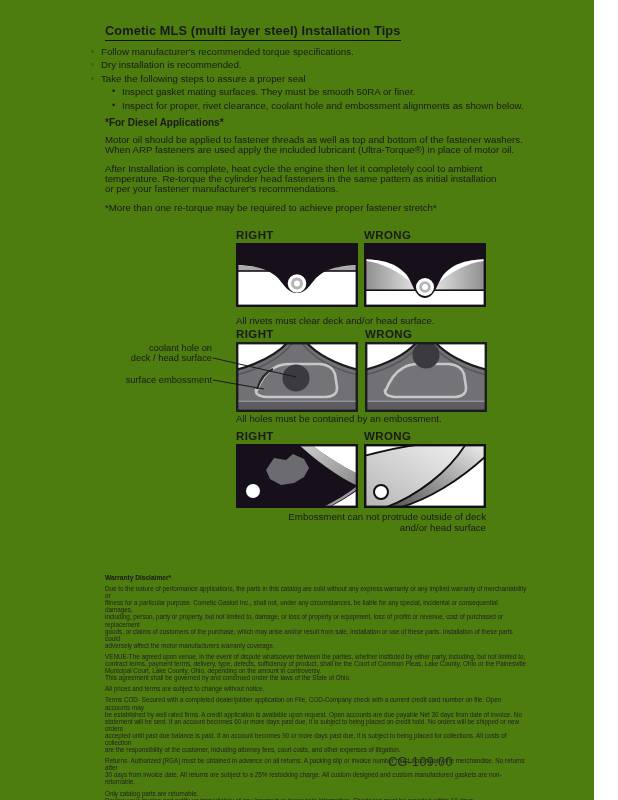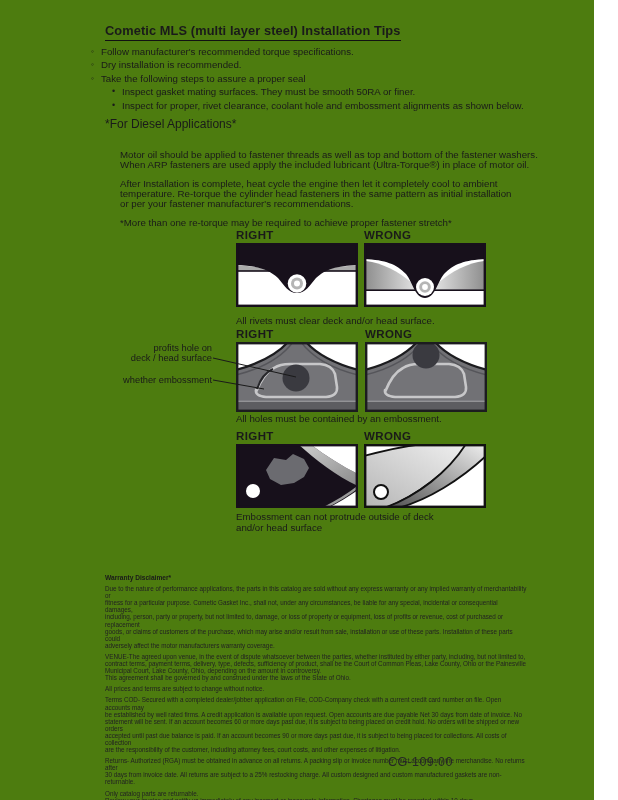--- a/index.html
+++ b/index.html
@@ -17,7 +17,7 @@
   .b .m{width:7px;font-size:8.5px;flex:none;}
   .b.sub{margin-left:21px;}
   .b.sub .m{font-size:9px;}
-  .diesel-h{left:105px;top:117px;font-size:12px;font-weight:400;margin:0;}
+  .diesel-h{left:105px;top:117px;font-size:10px;font-weight:700;margin:0;}
   .bodytxt{font-size:9.7px;line-height:9.9px;margin:15px;width:430px;}
   .pre{white-space:pre-line;}
   .p1{left:105px;top:135px;}

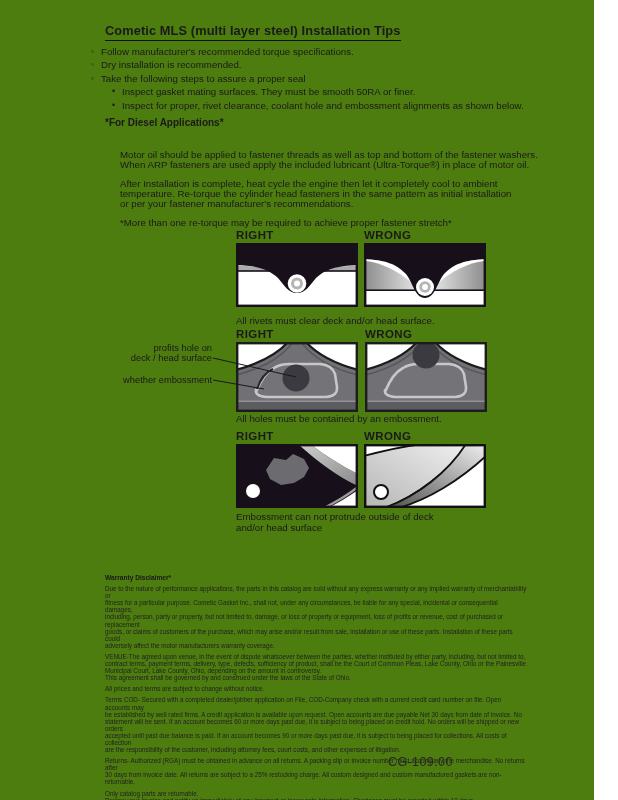--- a/index.html
+++ b/index.html
@@ -18,7 +18,7 @@
   .b.sub{margin-left:21px;}
   .b.sub .m{font-size:9px;}
   .diesel-h{left:105px;top:117px;font-size:10px;font-weight:700;margin:0;}
-  .bodytxt{font-size:9.7px;line-height:9.9px;margin:15px;width:430px;}
+  .bodytxt{font-size:9.7px;line-height:9.9px;margin:0;width:430px;}
   .pre{white-space:pre-line;}
   .p1{left:105px;top:135px;}
   .p2{left:105px;top:164px;}

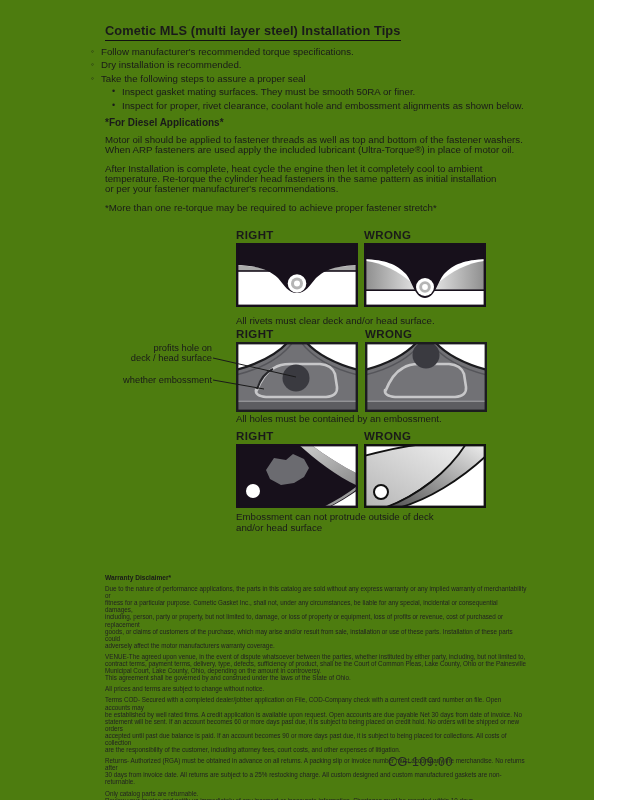--- a/index.html
+++ b/index.html
@@ -156,7 +156,7 @@
     <rect x="1.2" y="1.2" width="119.6" height="67.6" fill="none" stroke="#1c1c1f" stroke-width="2.4"></rect>
   </svg>
 
-  <div class="abs lbl pre" style="left:116px;top:344px;width:96px;">profits hole on
+  <div class="abs lbl pre" style="left:116px;top:344px;width:96px;">coolant hole on
 deck / head surface</div>
   <div class="abs lbl" style="left:100px;top:376px;width:112px;">whether embossment</div>
 

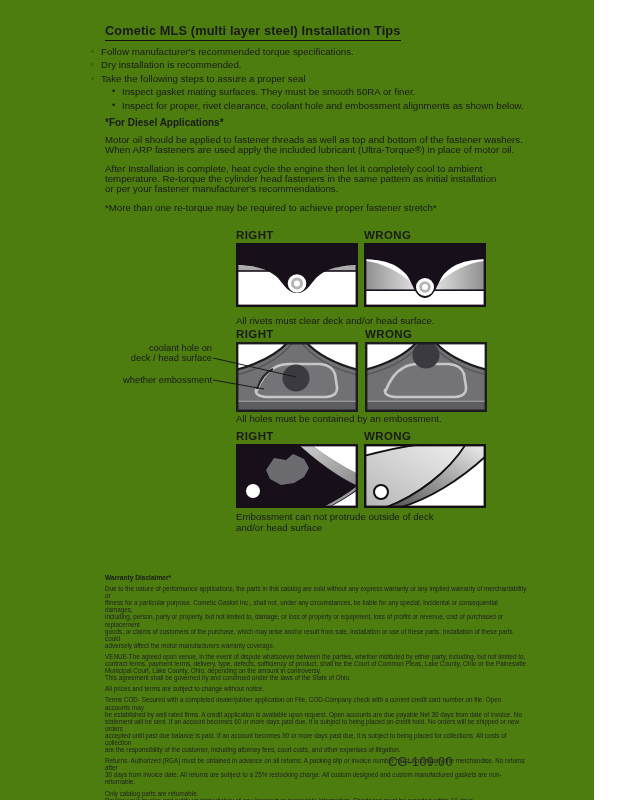--- a/index.html
+++ b/index.html
@@ -158,7 +158,7 @@
 
   <div class="abs lbl pre" style="left:116px;top:344px;width:96px;">coolant hole on
 deck / head surface</div>
-  <div class="abs lbl" style="left:100px;top:376px;width:112px;">whether embossment</div>
+  <div class="abs lbl" style="left:100px;top:376px;width:112px;">surface embossment</div>
 
   <svg class="abs overlay" width="618" height="800">
     <line x1="213" y1="358" x2="296" y2="377" stroke="#1a1a1a" stroke-width="1"></line>

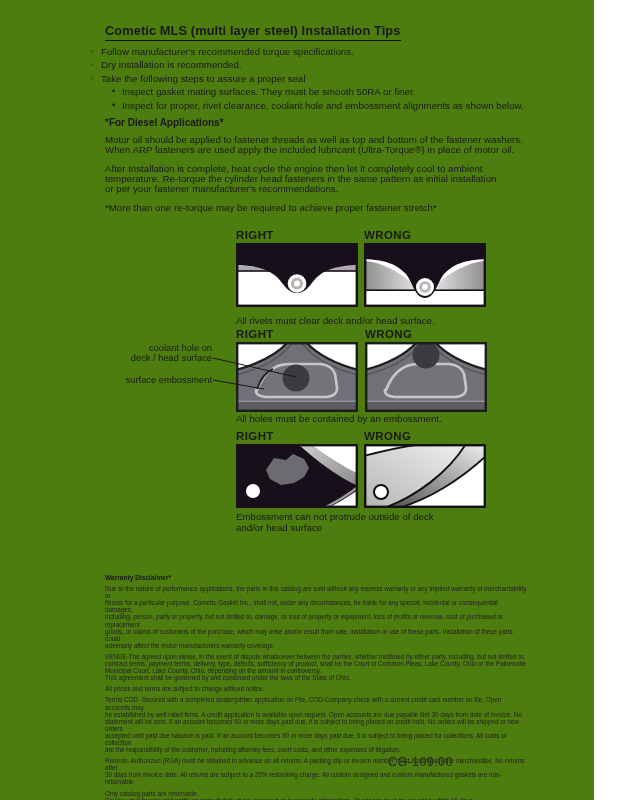--- a/index.html
+++ b/index.html
@@ -189,7 +189,7 @@
     <rect x="1.2" y="1.2" width="119.6" height="61.6" fill="none" stroke="#111111" stroke-width="2.4"></rect>
   </svg>
 
-  <div class="abs cap pre" style="left:236px;top:512px;width:250px;">Embossment can not protrude outside of deck
+  <div class="abs cap pre" style="left:236px;top:512px;width:250px;text-align:right;">Embossment can not protrude outside of deck
 and/or head surface</div>
 
   <div class="abs disc">

